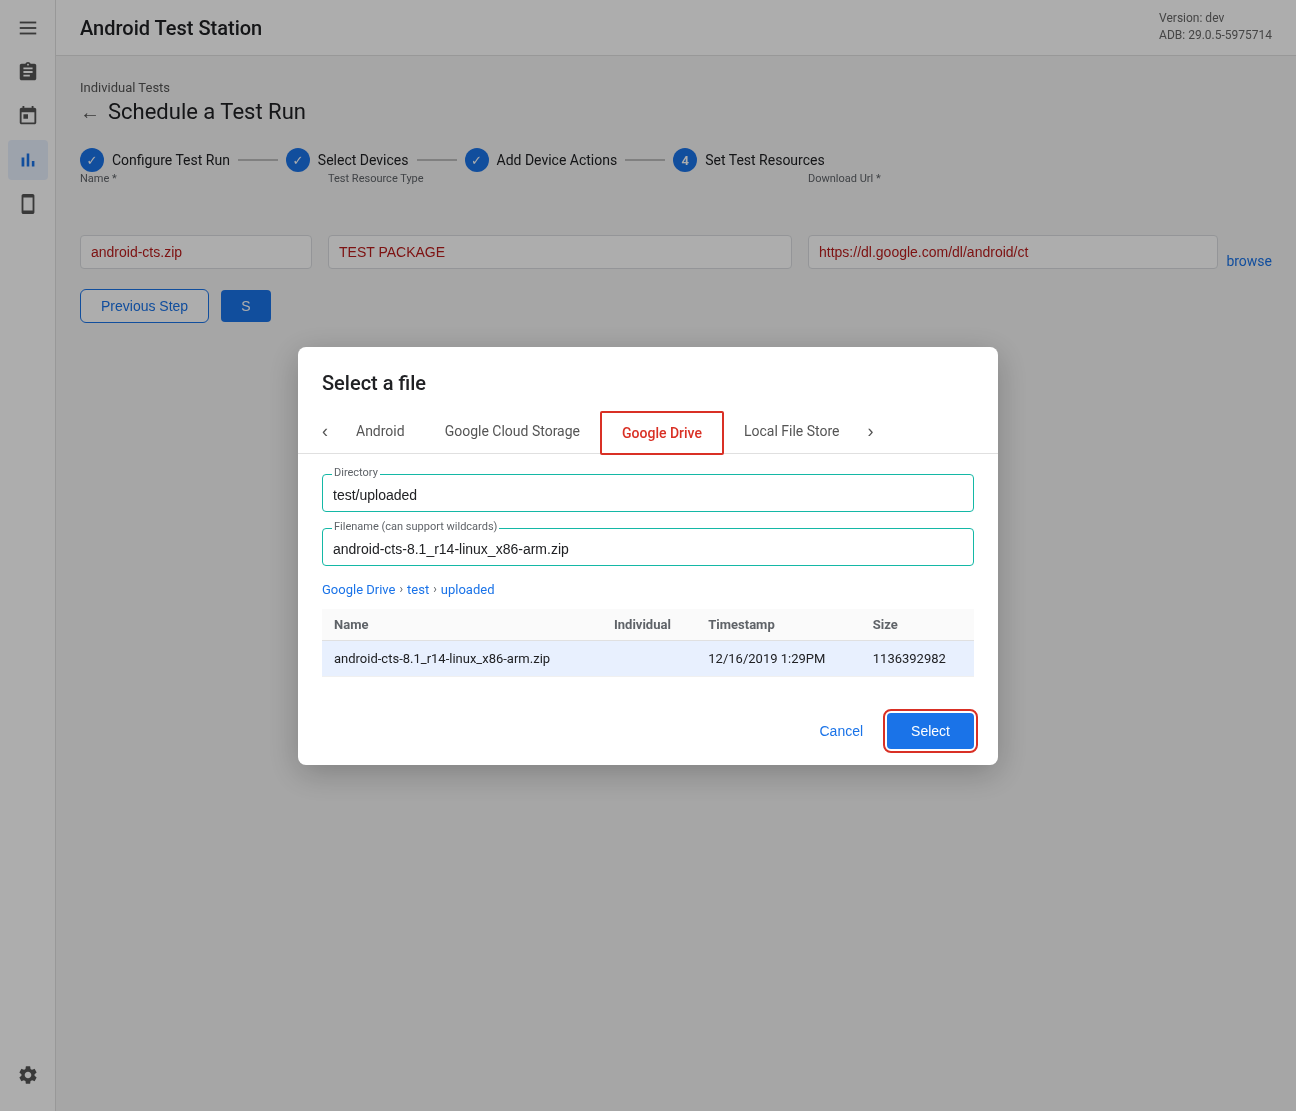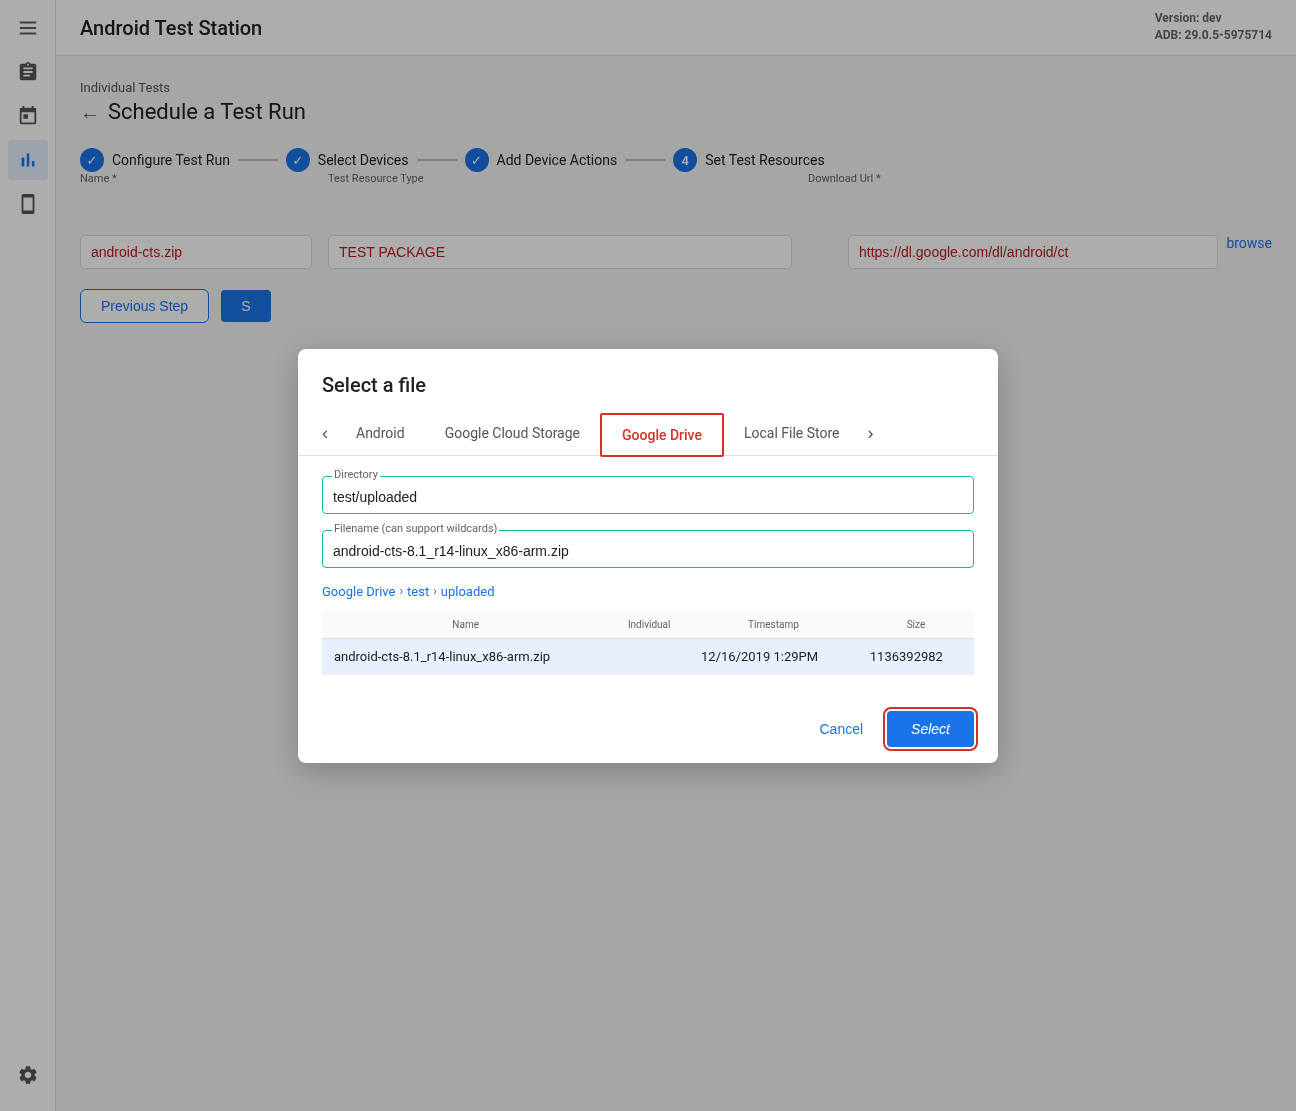--- a/index.html
+++ b/index.html
@@ -54,7 +54,7 @@
     }
     .topbar-version {
       position: absolute; right: 24px; top: 10px;
-      font-size: 12px; color: #666; line-height: 1.4; font-weight: bold;
+      font-size: 12px; color: #666; line-height: 1.4;
     }
 
     

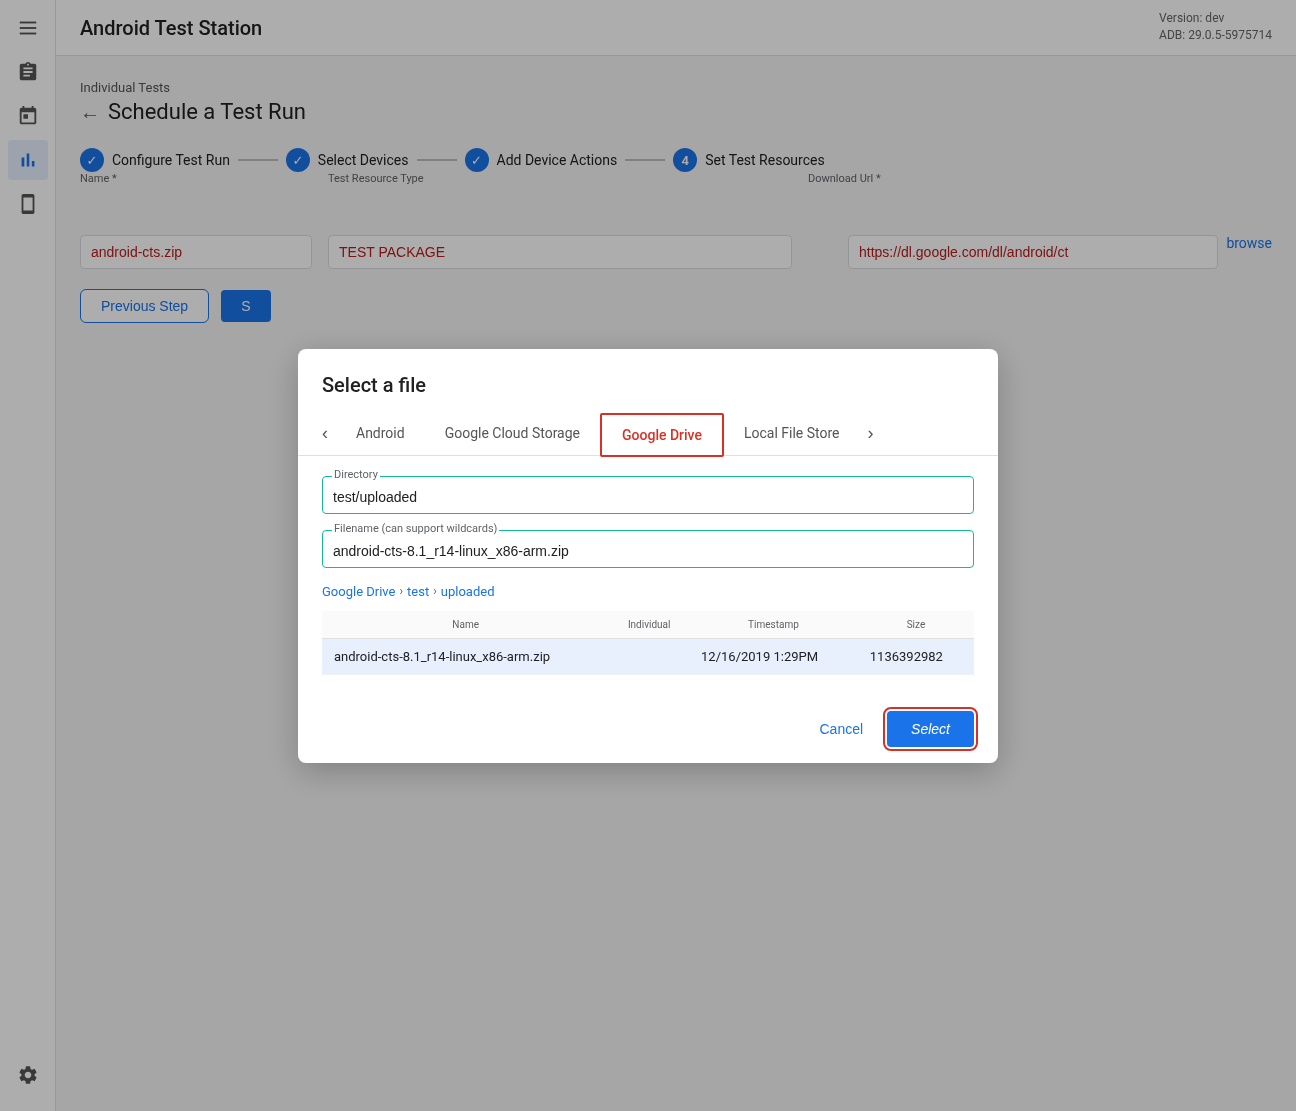--- a/index.html
+++ b/index.html
@@ -369,7 +369,7 @@
     </div>
     <div class="form-field wide">
       <label>Download Url *</label>
-      <div style="display:flex;align-items:flex-start;gap:8px;margin-left:40px;">
+      <div style="display:flex;align-items:flex-end;gap:8px;">
         <input type="text" style="flex: 1 1 0%;" value="https://dl.google.com/dl/android/ct">
         <a href="#" style="color:#1a73e8;font-size:14px;text-decoration:none;">browse</a>
       </div>

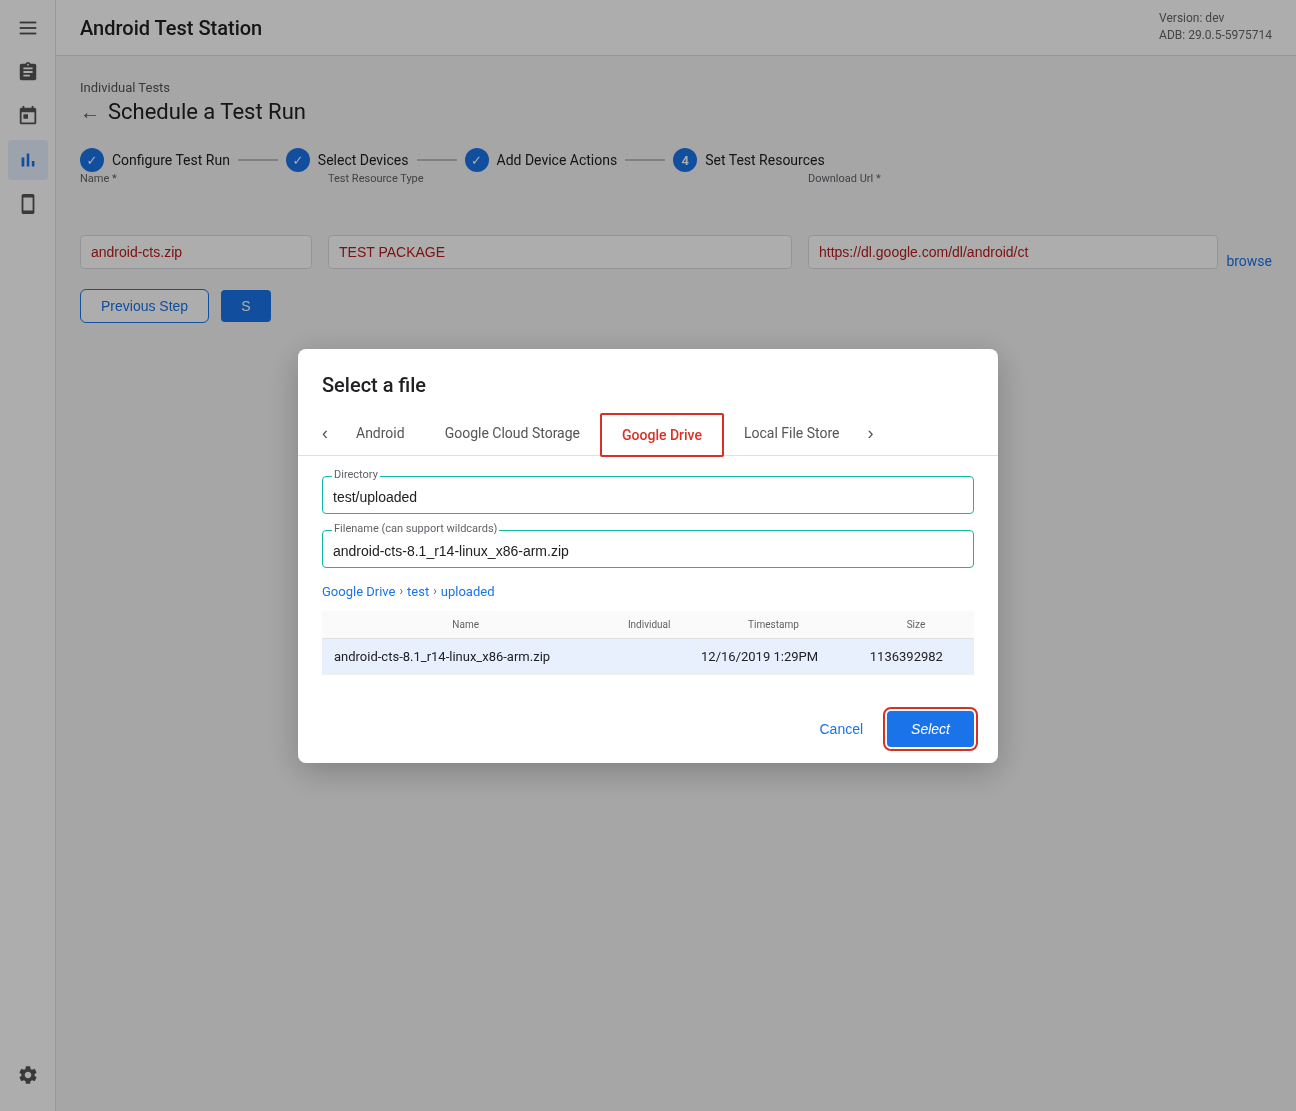--- a/index.html
+++ b/index.html
@@ -239,8 +239,8 @@
       border-collapse: collapse;
     }
     .file-table th {
-      text-align: center;
-      font-size: 10px; font-weight: 400;
+      text-align: left;
+      font-size: 13px; font-weight: 700;
       color: #5f6368;
       padding: 8px 12px;
       border-bottom: 1px solid #e0e0e0;

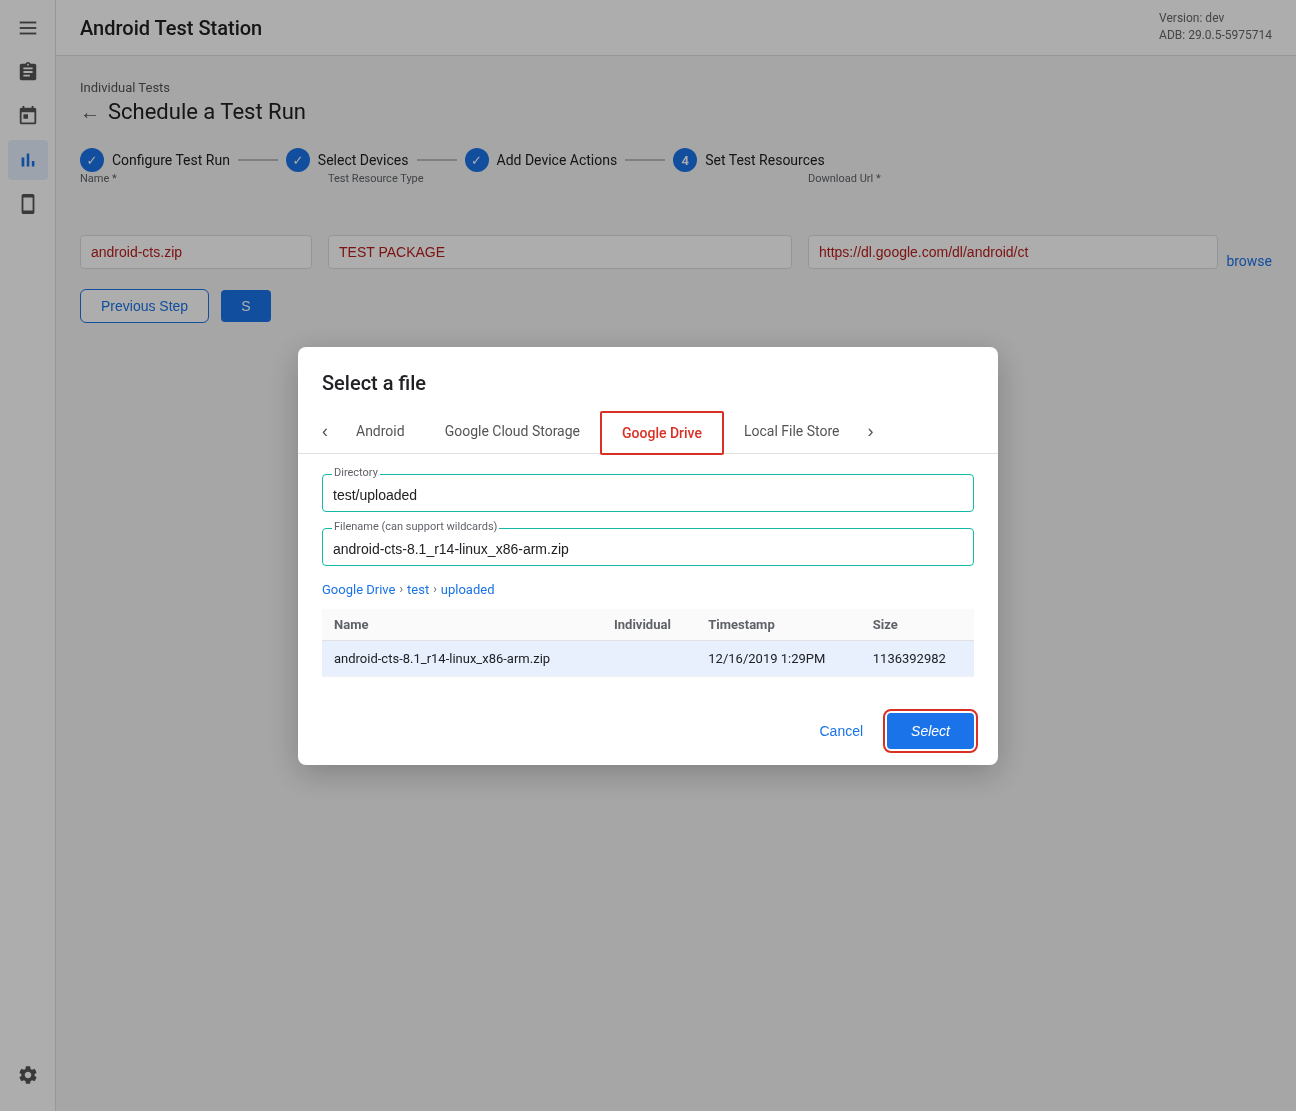--- a/index.html
+++ b/index.html
@@ -274,7 +274,6 @@
       cursor: pointer;
       outline: 2px solid #d93025;
       outline-offset: 2px;
-      font-style: italic;
     }
 
     

